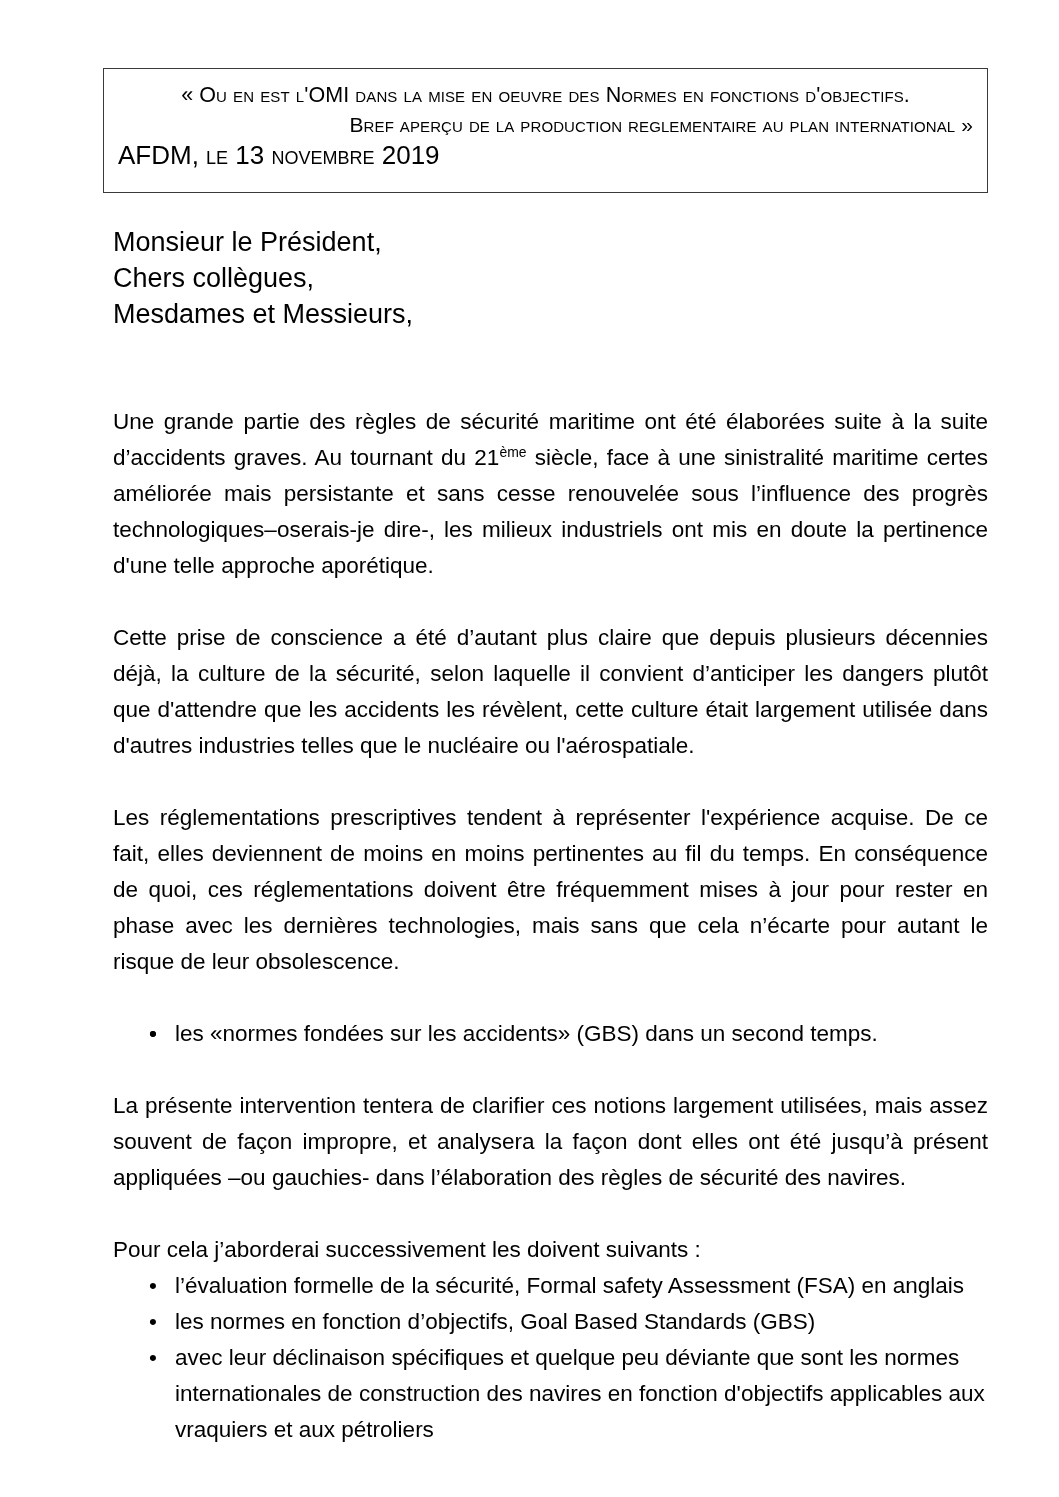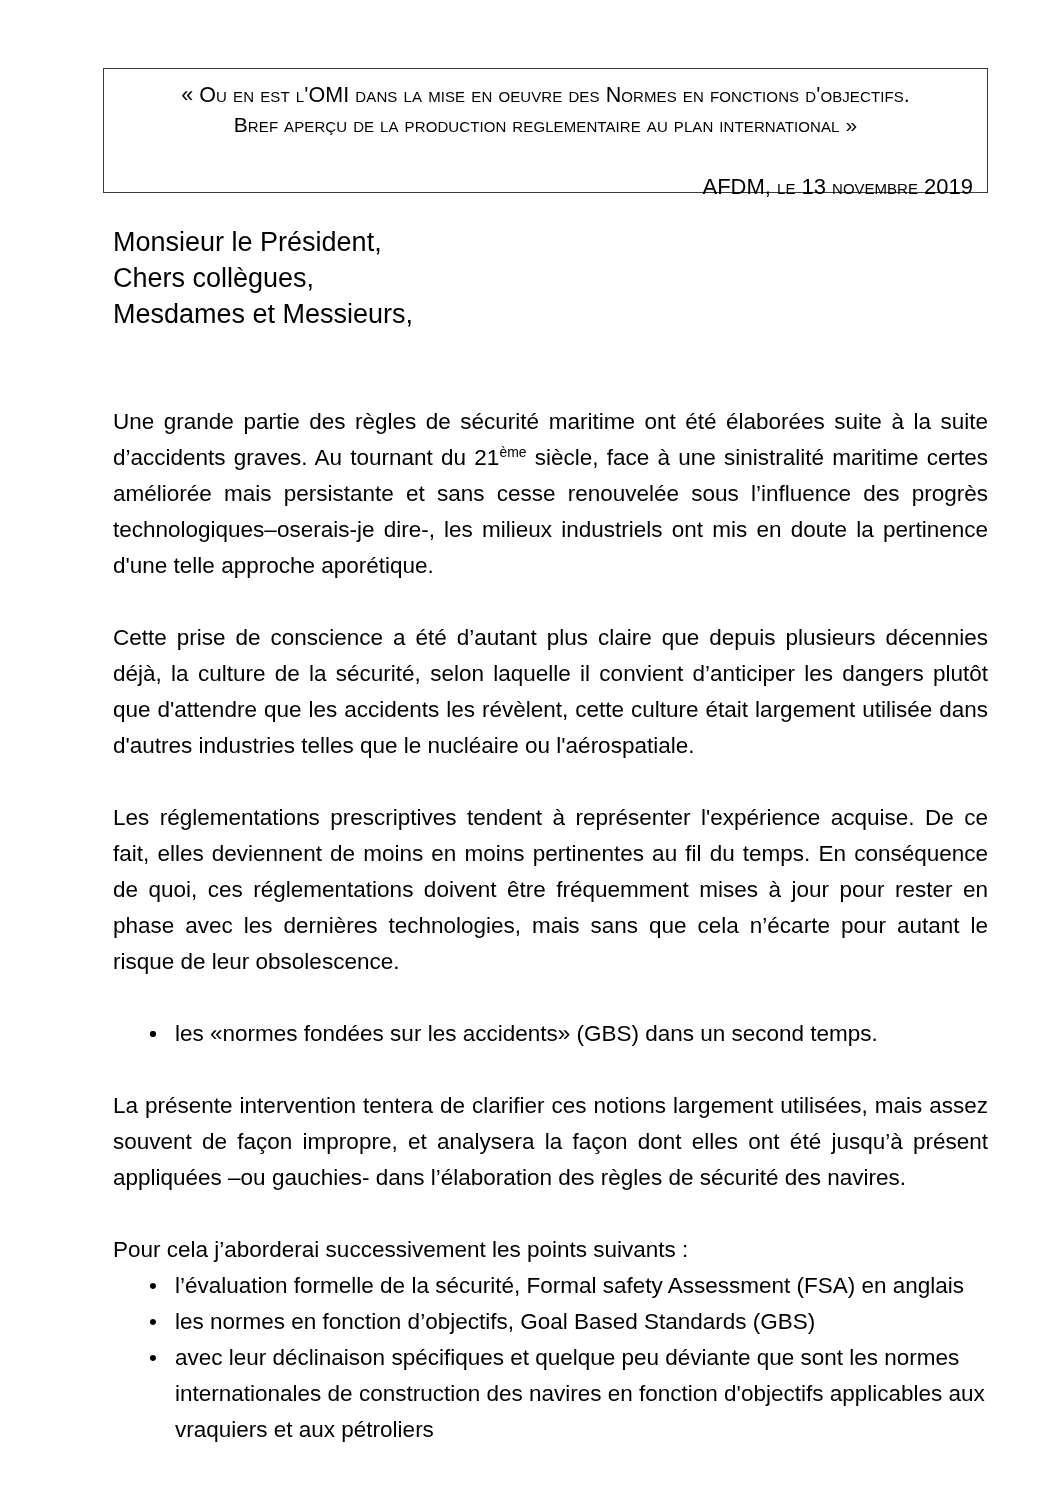--- a/index.html
+++ b/index.html
@@ -43,6 +43,7 @@
   }
   .title-line.l2 {
     font-size: 21px;
+    text-align: right;
   }
   .title-date {
     text-align: right;

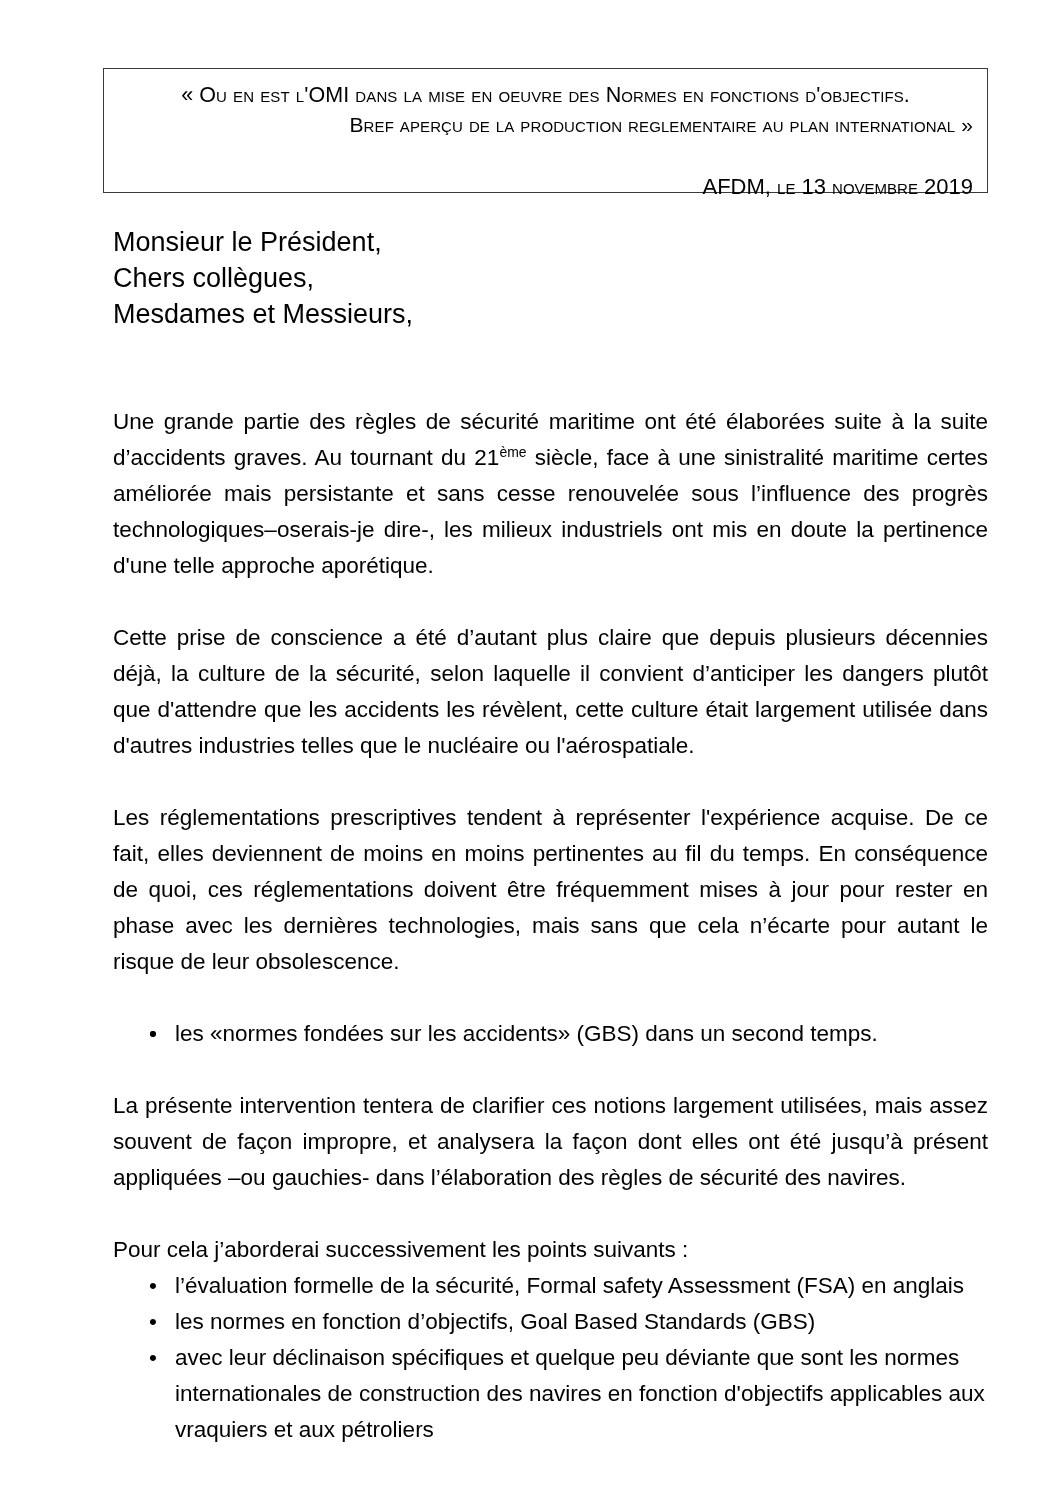--- a/index.html
+++ b/index.html
@@ -46,11 +46,10 @@
     text-align: right;
   }
   .title-date {
-    text-align: right;
+    text-align: left;
     font-variant: small-caps;
-    font-size: 22px;
+    font-size: 26px;
     line-height: 30px;
-    margin-top: 32px;
   }
 
   

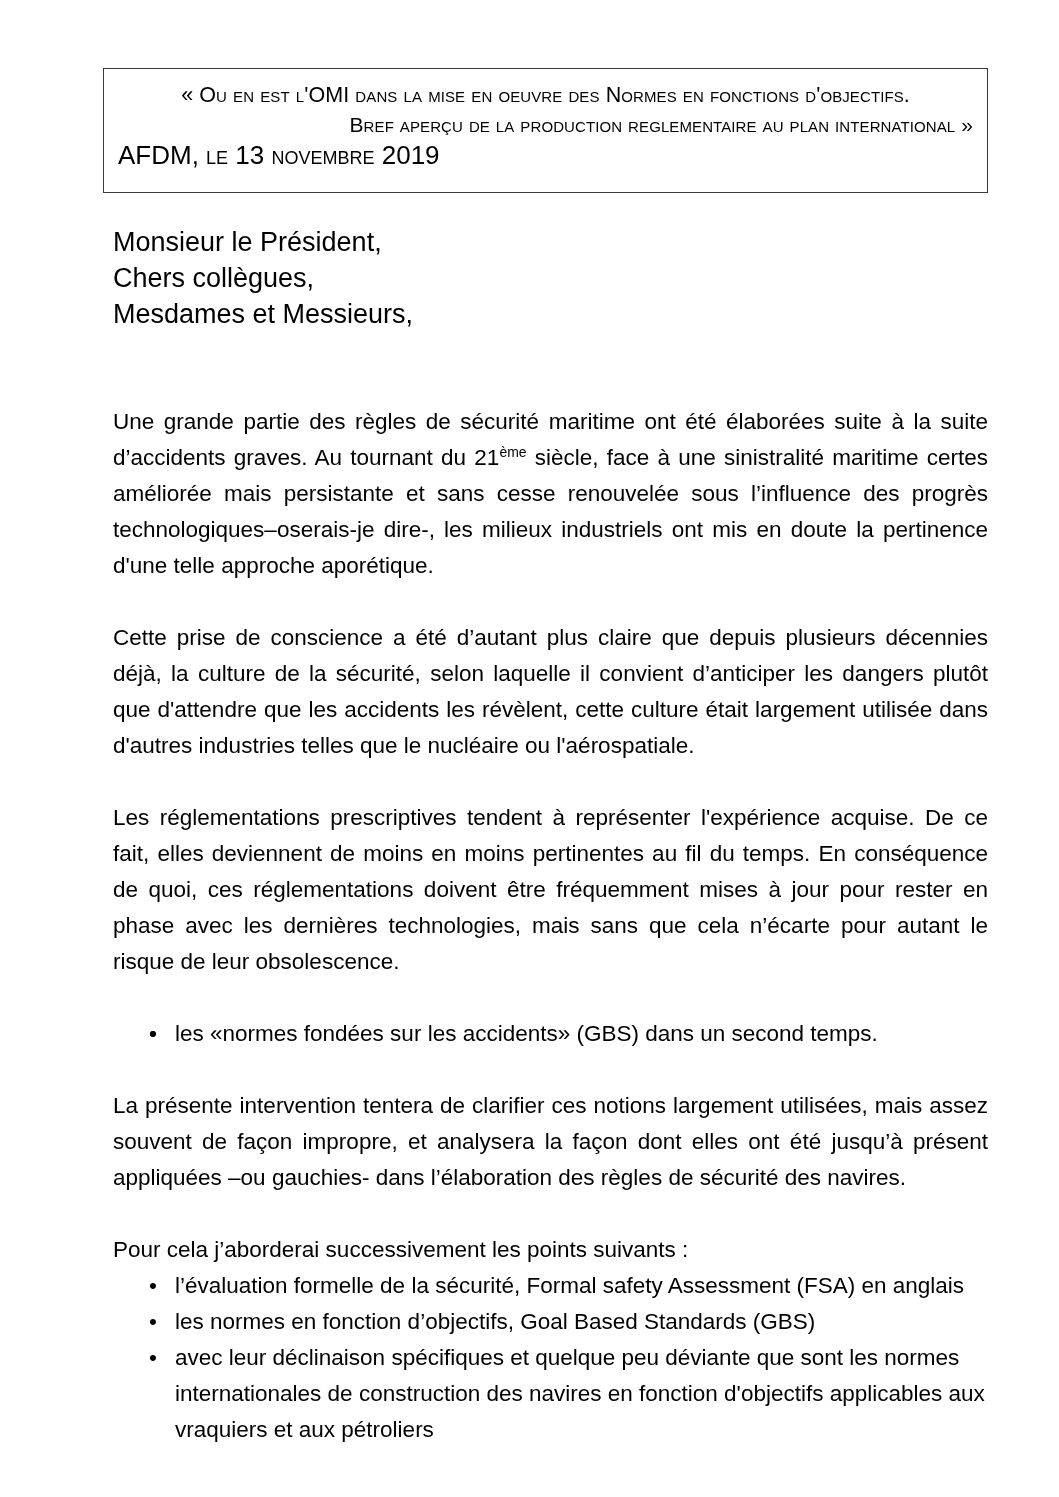--- a/index.html
+++ b/index.html
@@ -153,7 +153,7 @@
 
     <div class="spacer-line"></div>
 
-    <p class="para">Pour cela j’aborderai successivement les points suivants :</p>
+    <p class="para">Pour cela j’aborderai successivement les doivent suivants :</p>
 
     <ul class="bullets">
       <li>

